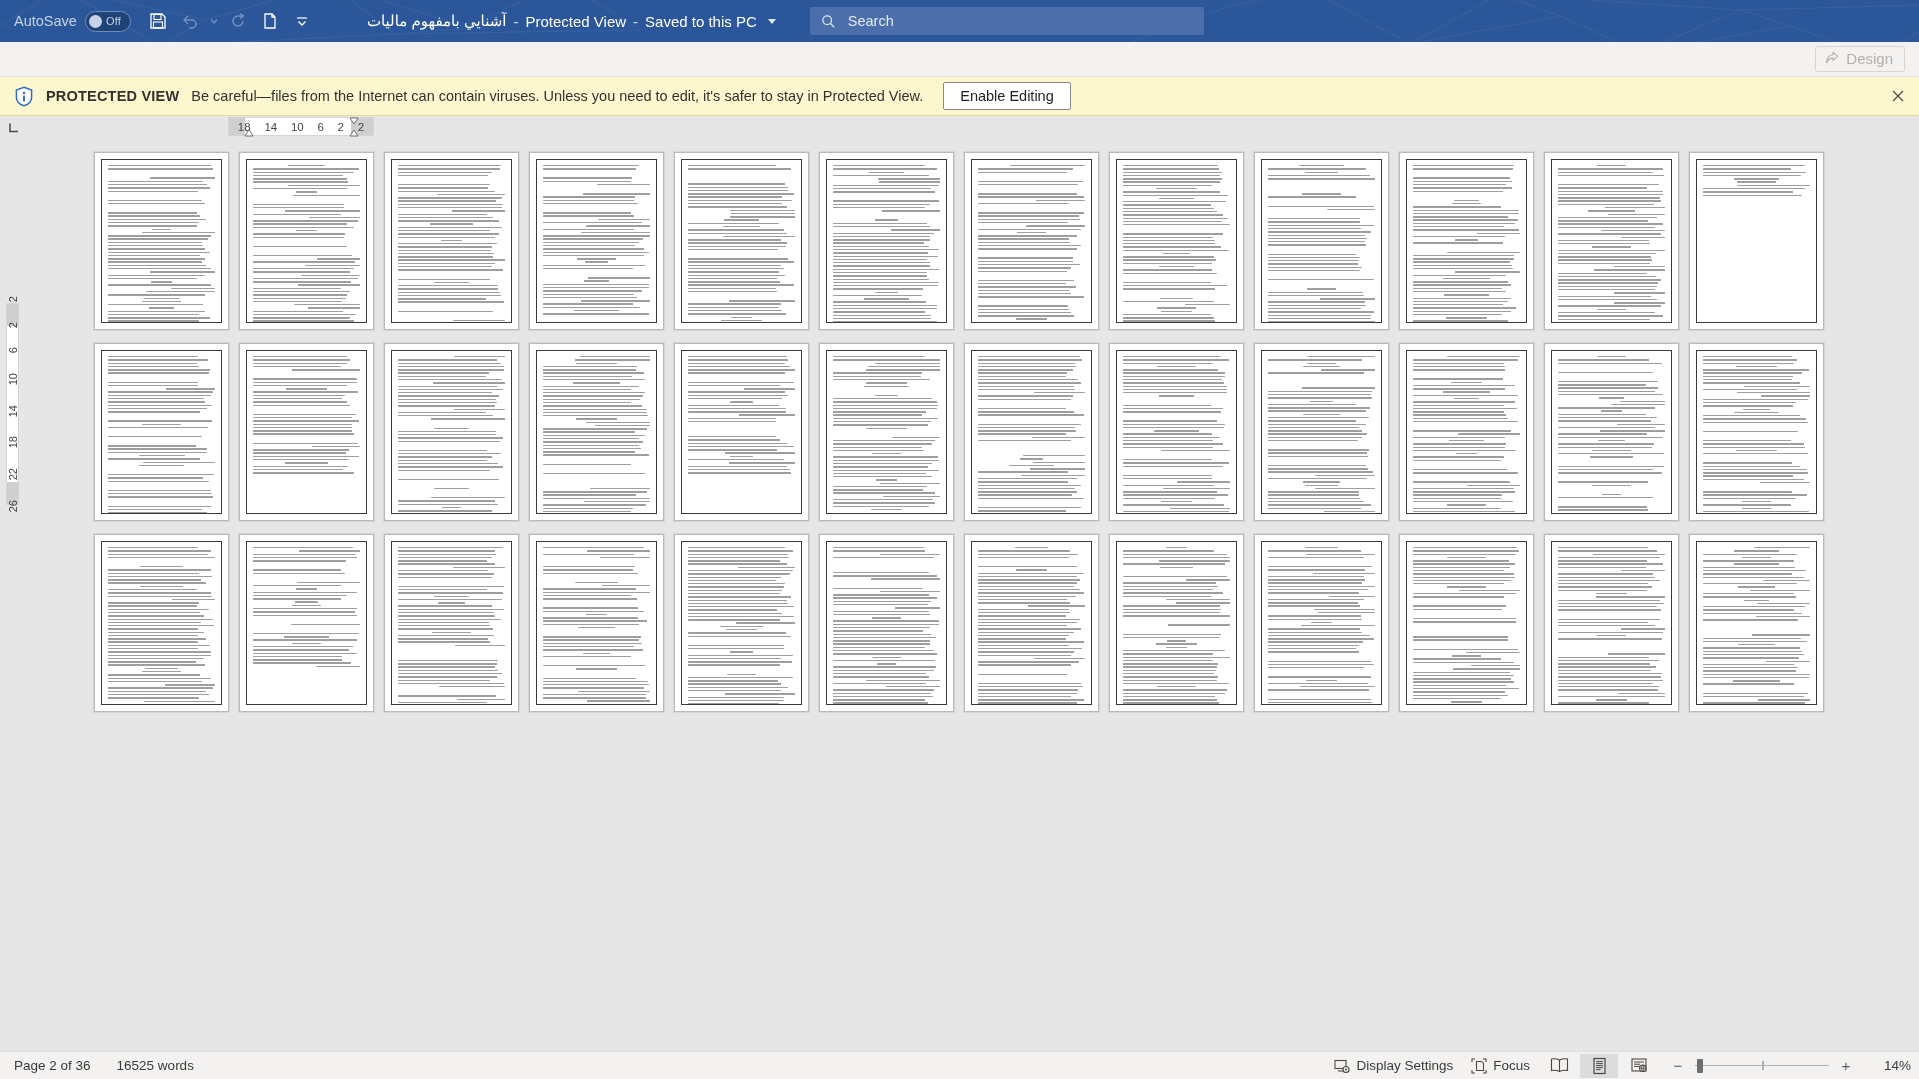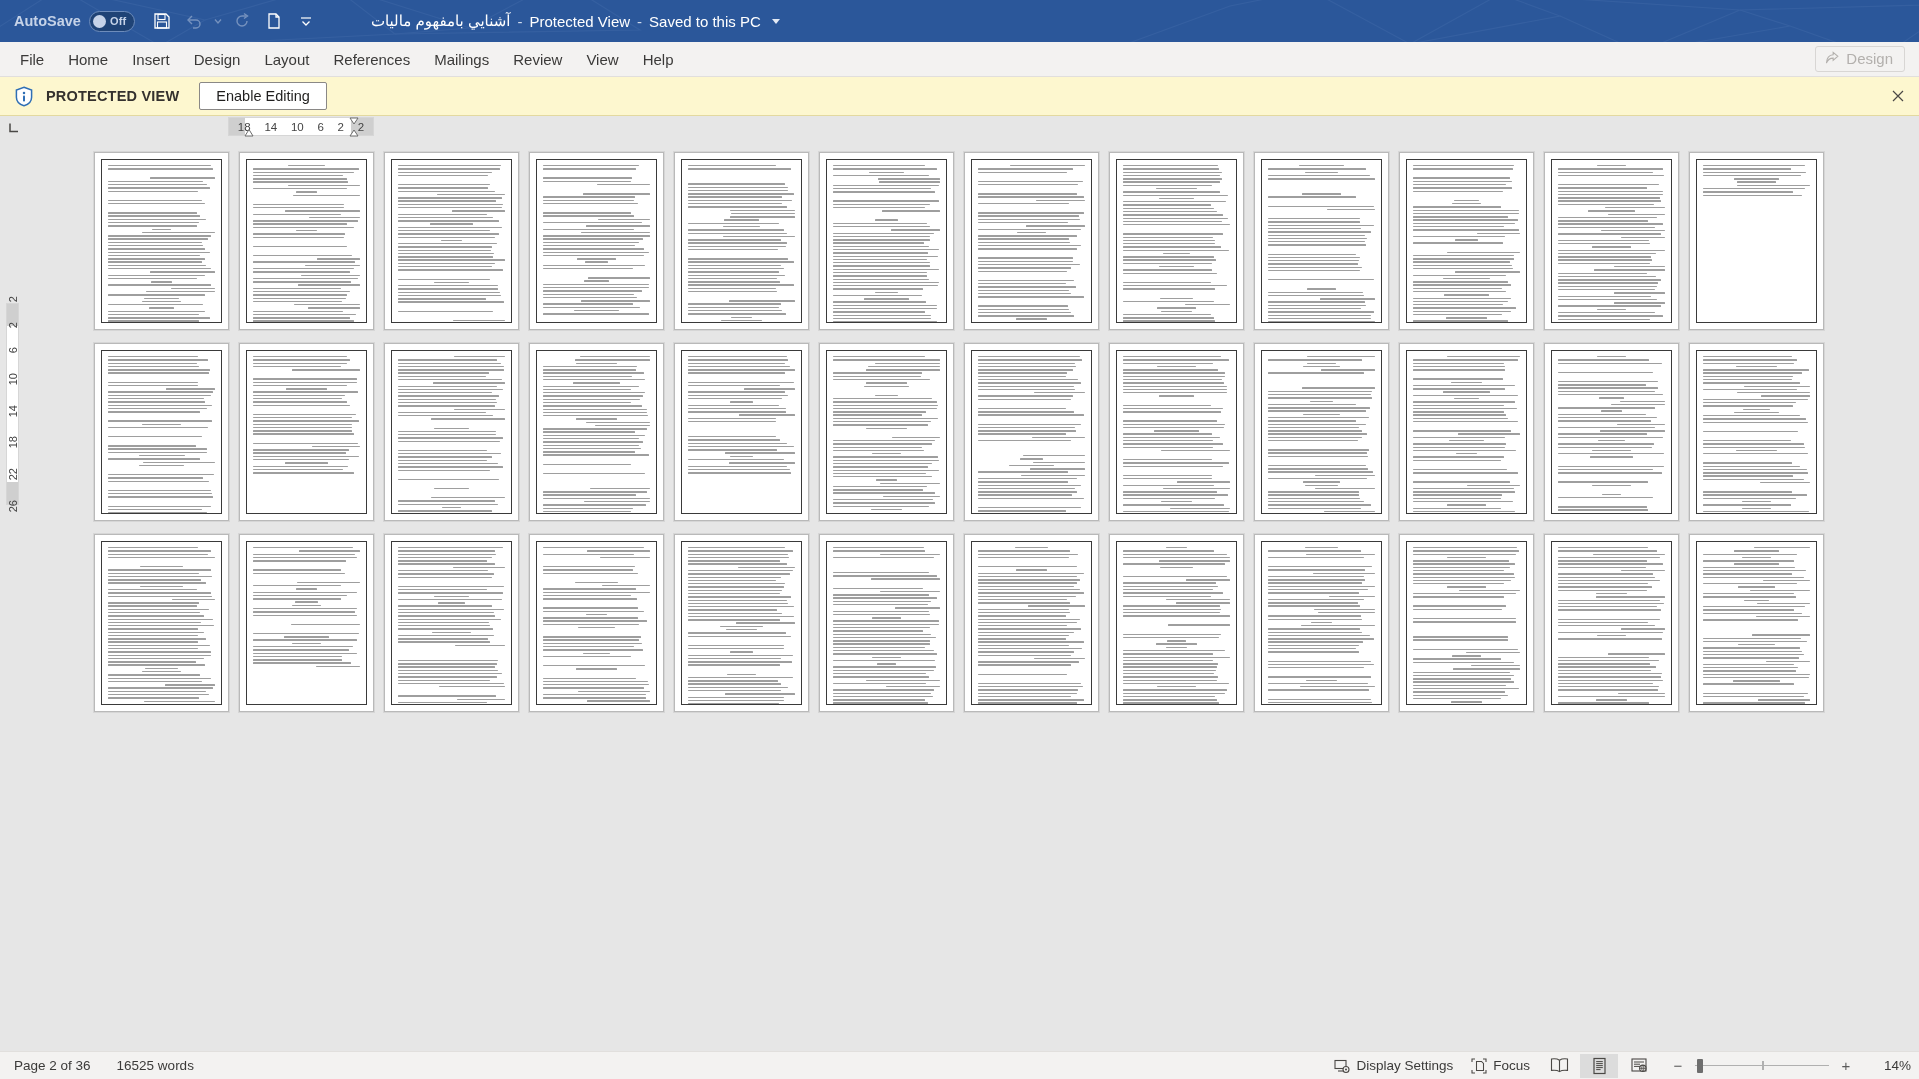--- a/index.html
+++ b/index.html
@@ -28,7 +28,7 @@
   }
   .tb-zone { position: relative; z-index: 2; display: flex; align-items: center; }
 
-  .autosave-group { display: flex; align-items: center; gap: 8px; margin-left: 14px; font-weight: bold; }
+  .autosave-group { display: flex; align-items: center; gap: 8px; margin-left: 14px; }
   .autosave-label { color: #c6d3e8; font-size: 14.5px; }
   .toggle {
     width: 46px; height: 21px; border-radius: 11px;

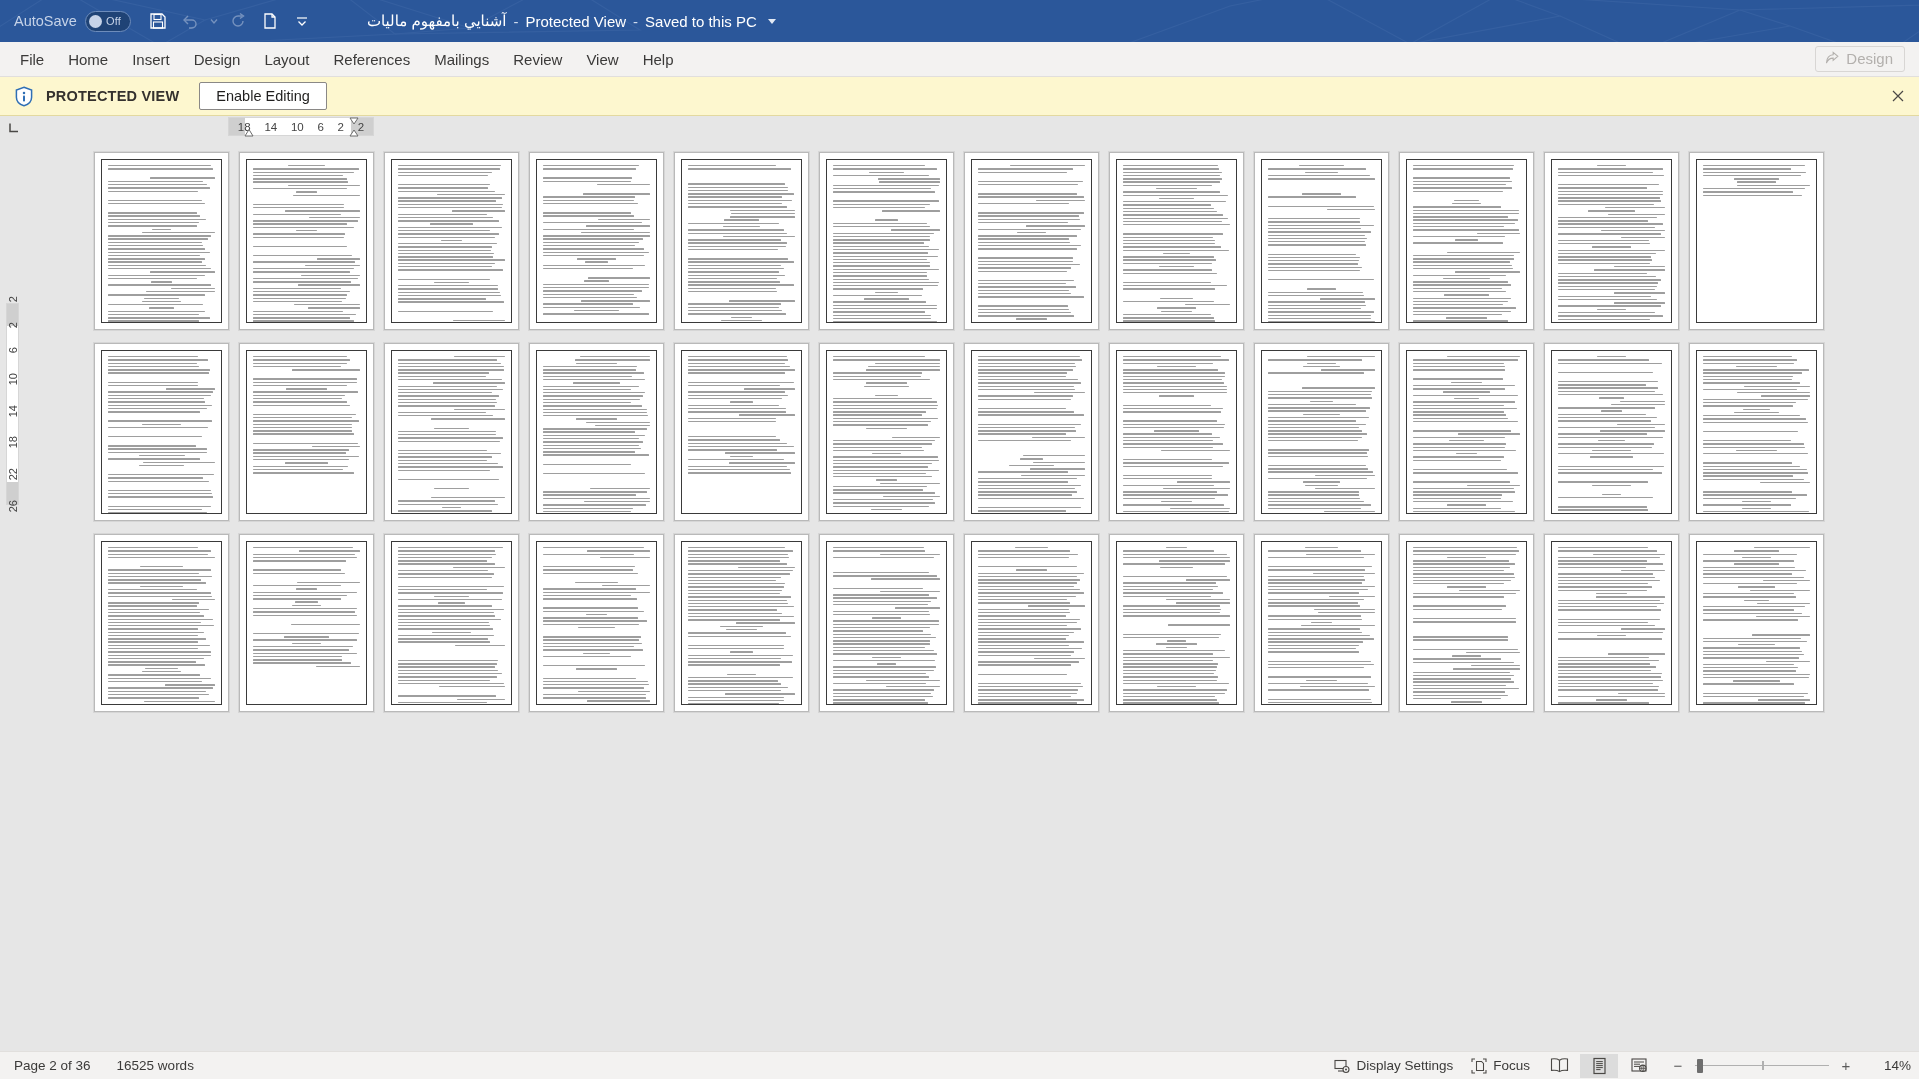--- a/index.html
+++ b/index.html
@@ -340,6 +340,13 @@
     <span class="caret-dn"></span>
   </div>
 
+  <div class="tb-zone searchbox">
+    <svg width="15" height="15" viewBox="0 0 16 16">
+        <circle cx="6.6" cy="6.6" r="4.6" fill="none" stroke="#e2e9f4" stroke-width="1.3"></circle>
+        <path d="M10.1 10.1L14.2 14.2" stroke="#e2e9f4" stroke-width="1.3"></path>
+      </svg>
+    <span class="ph">Search</span>
+  </div>
 
 </div>
 

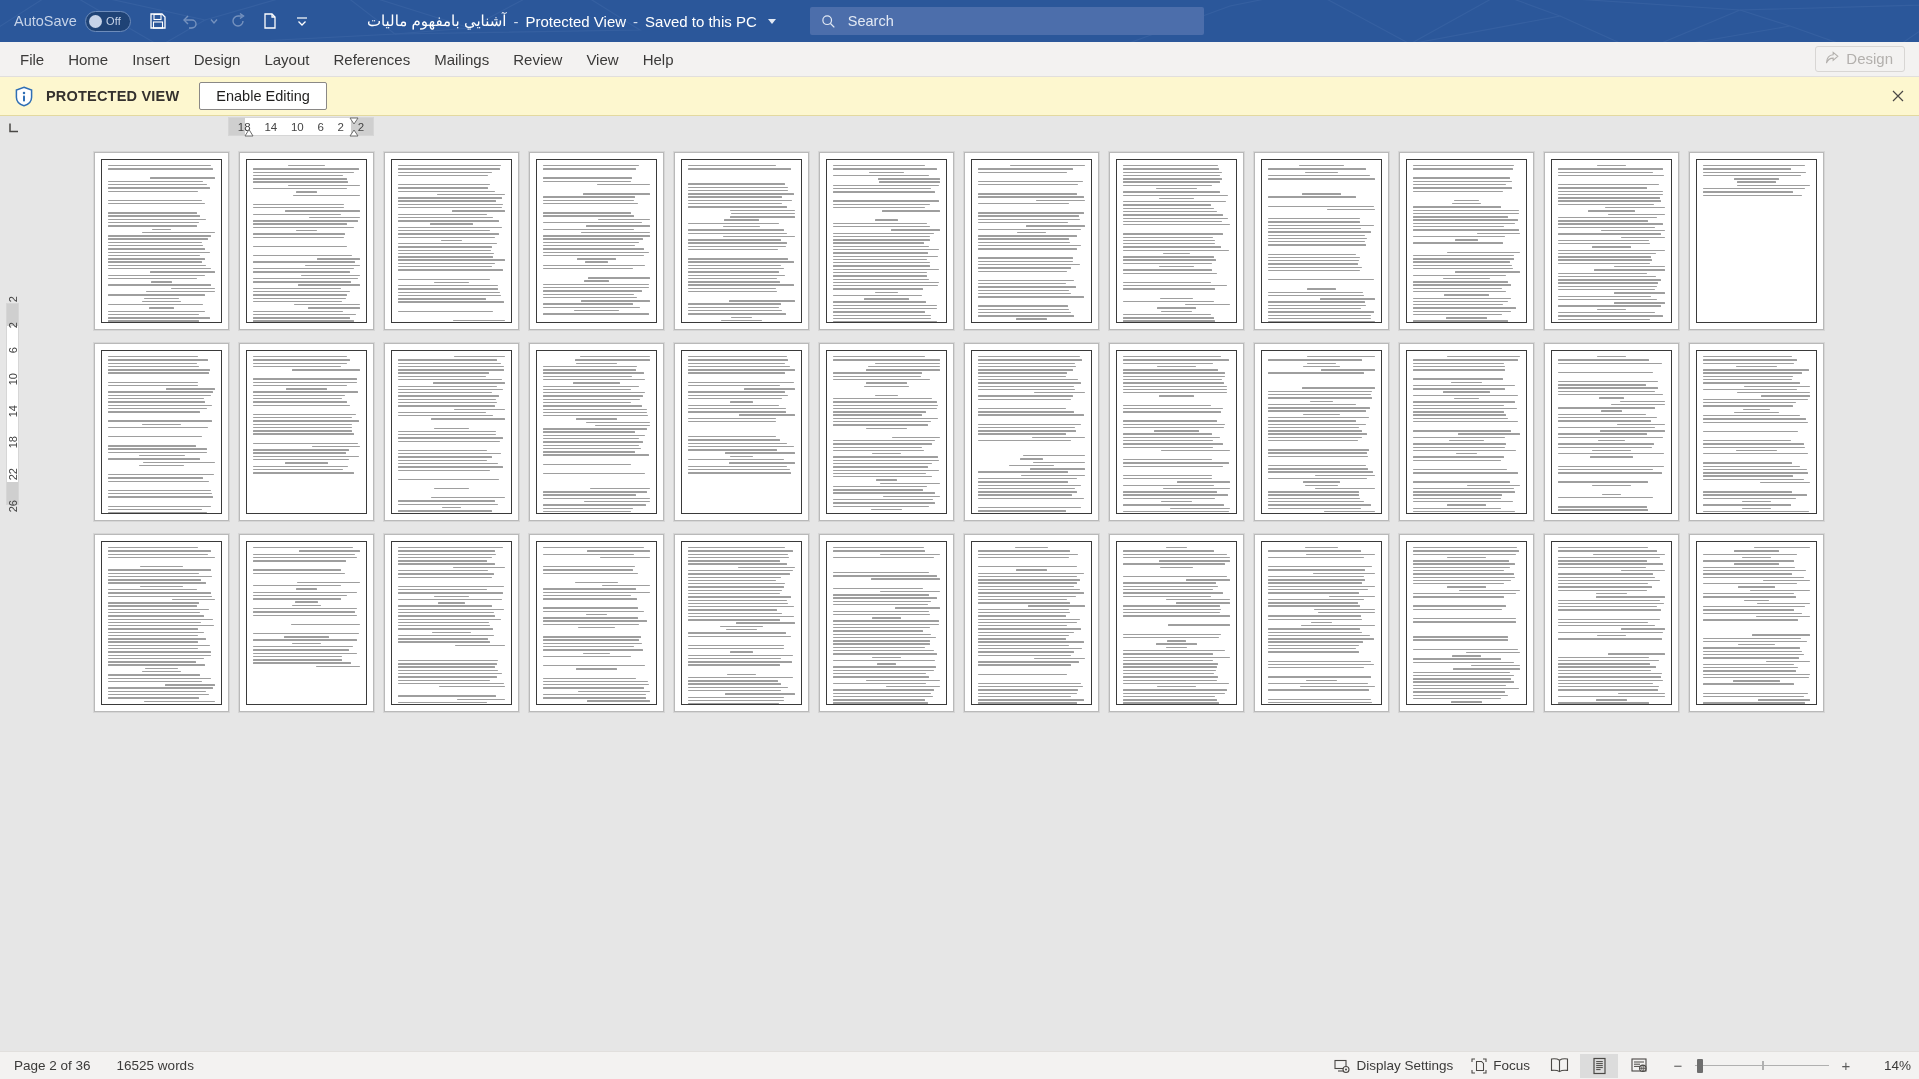--- a/index.html
+++ b/index.html
@@ -351,18 +351,6 @@
 </div>
 
 <div class="ribbon">
-  <div class="tabs">
-    <div class="tab file">File</div>
-    <div class="tab">Home</div>
-    <div class="tab">Insert</div>
-    <div class="tab">Design</div>
-    <div class="tab">Layout</div>
-    <div class="tab">References</div>
-    <div class="tab">Mailings</div>
-    <div class="tab">Review</div>
-    <div class="tab">View</div>
-    <div class="tab">Help</div>
-  </div>
   <div class="share-wrap">
     <div class="share-btn">
       <svg width="15" height="15" viewBox="0 0 16 16">

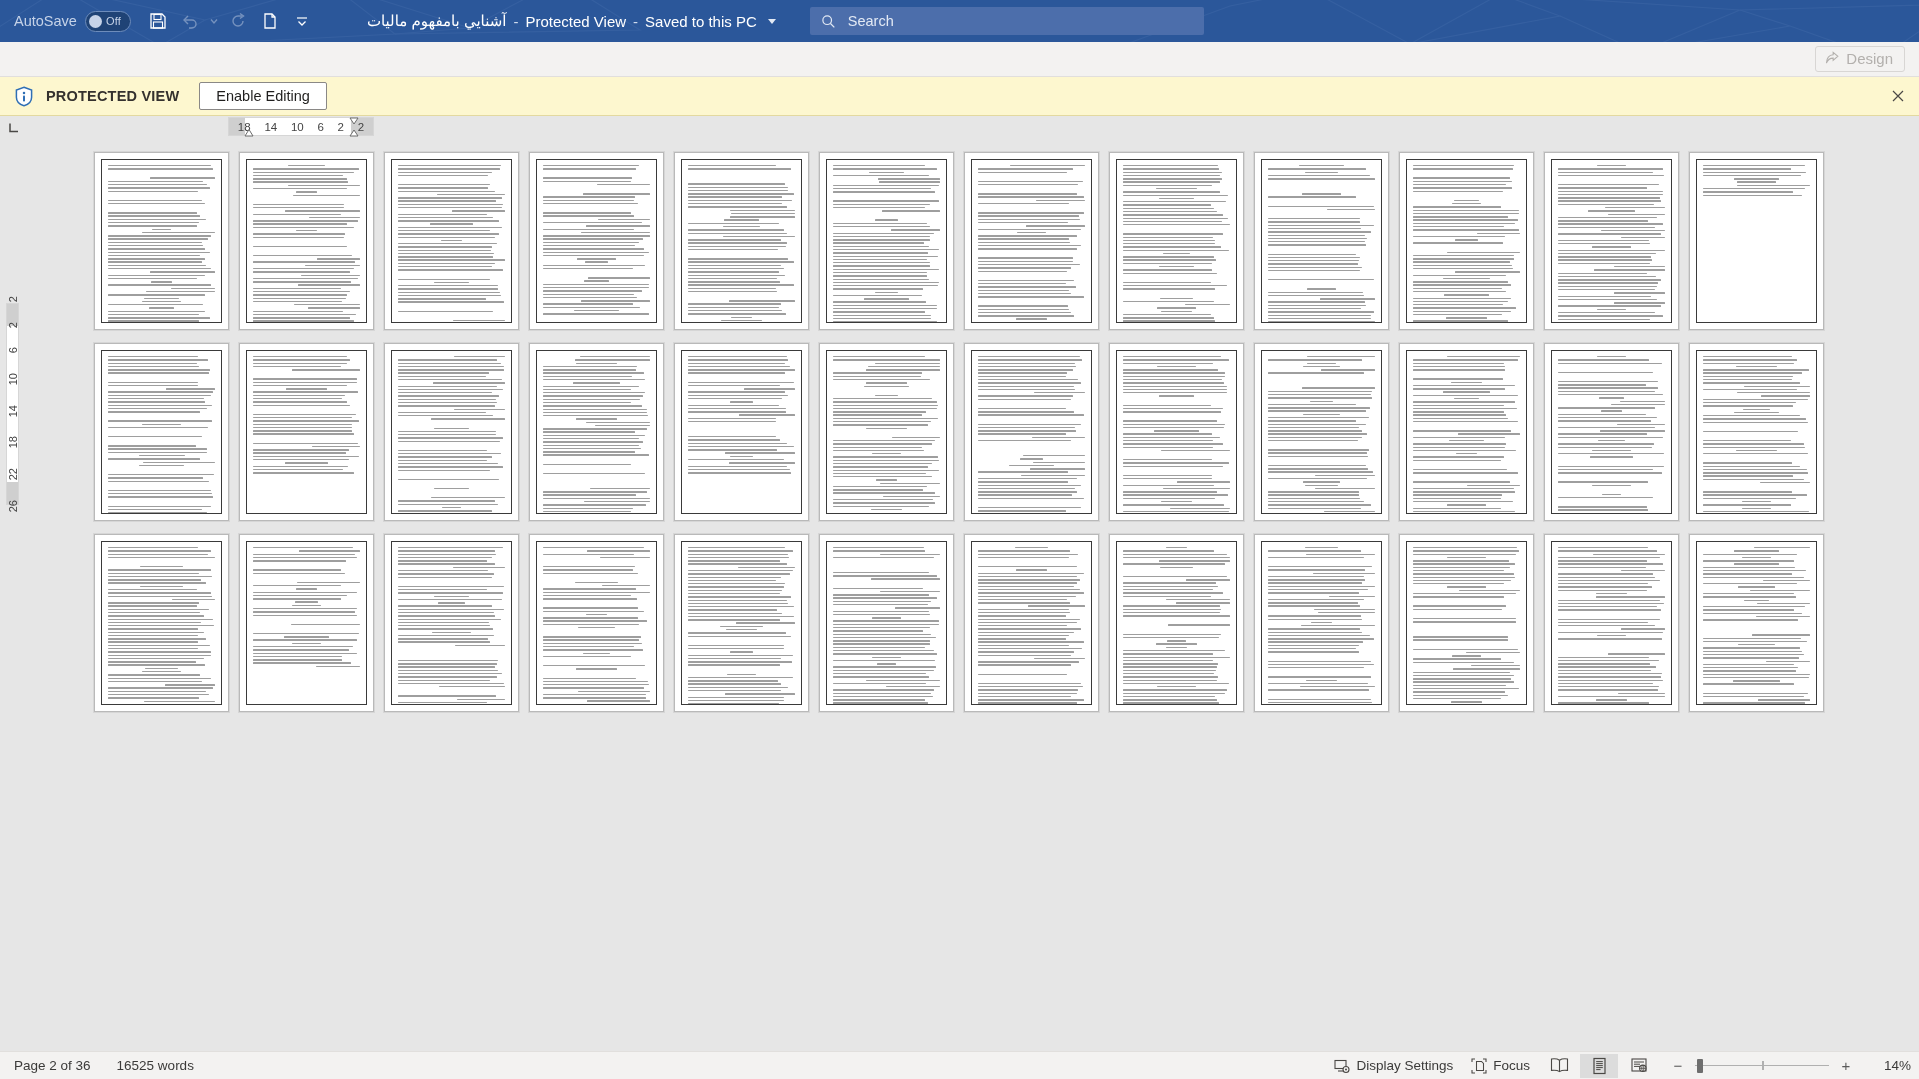--- a/index.html
+++ b/index.html
@@ -370,6 +370,7 @@
       </svg>
   </span>
   <span class="pv-strong">PROTECTED VIEW</span>
+  <span class="pv-text">Be careful—files from the Internet can contain viruses. Unless you need to edit, it's safer to stay in Protected View.</span>
   <button class="pv-enable">Enable Editing</button>
   <span class="pv-close" title="Close Message Bar">
     <svg width="12" height="12" viewBox="0 0 12 12">

